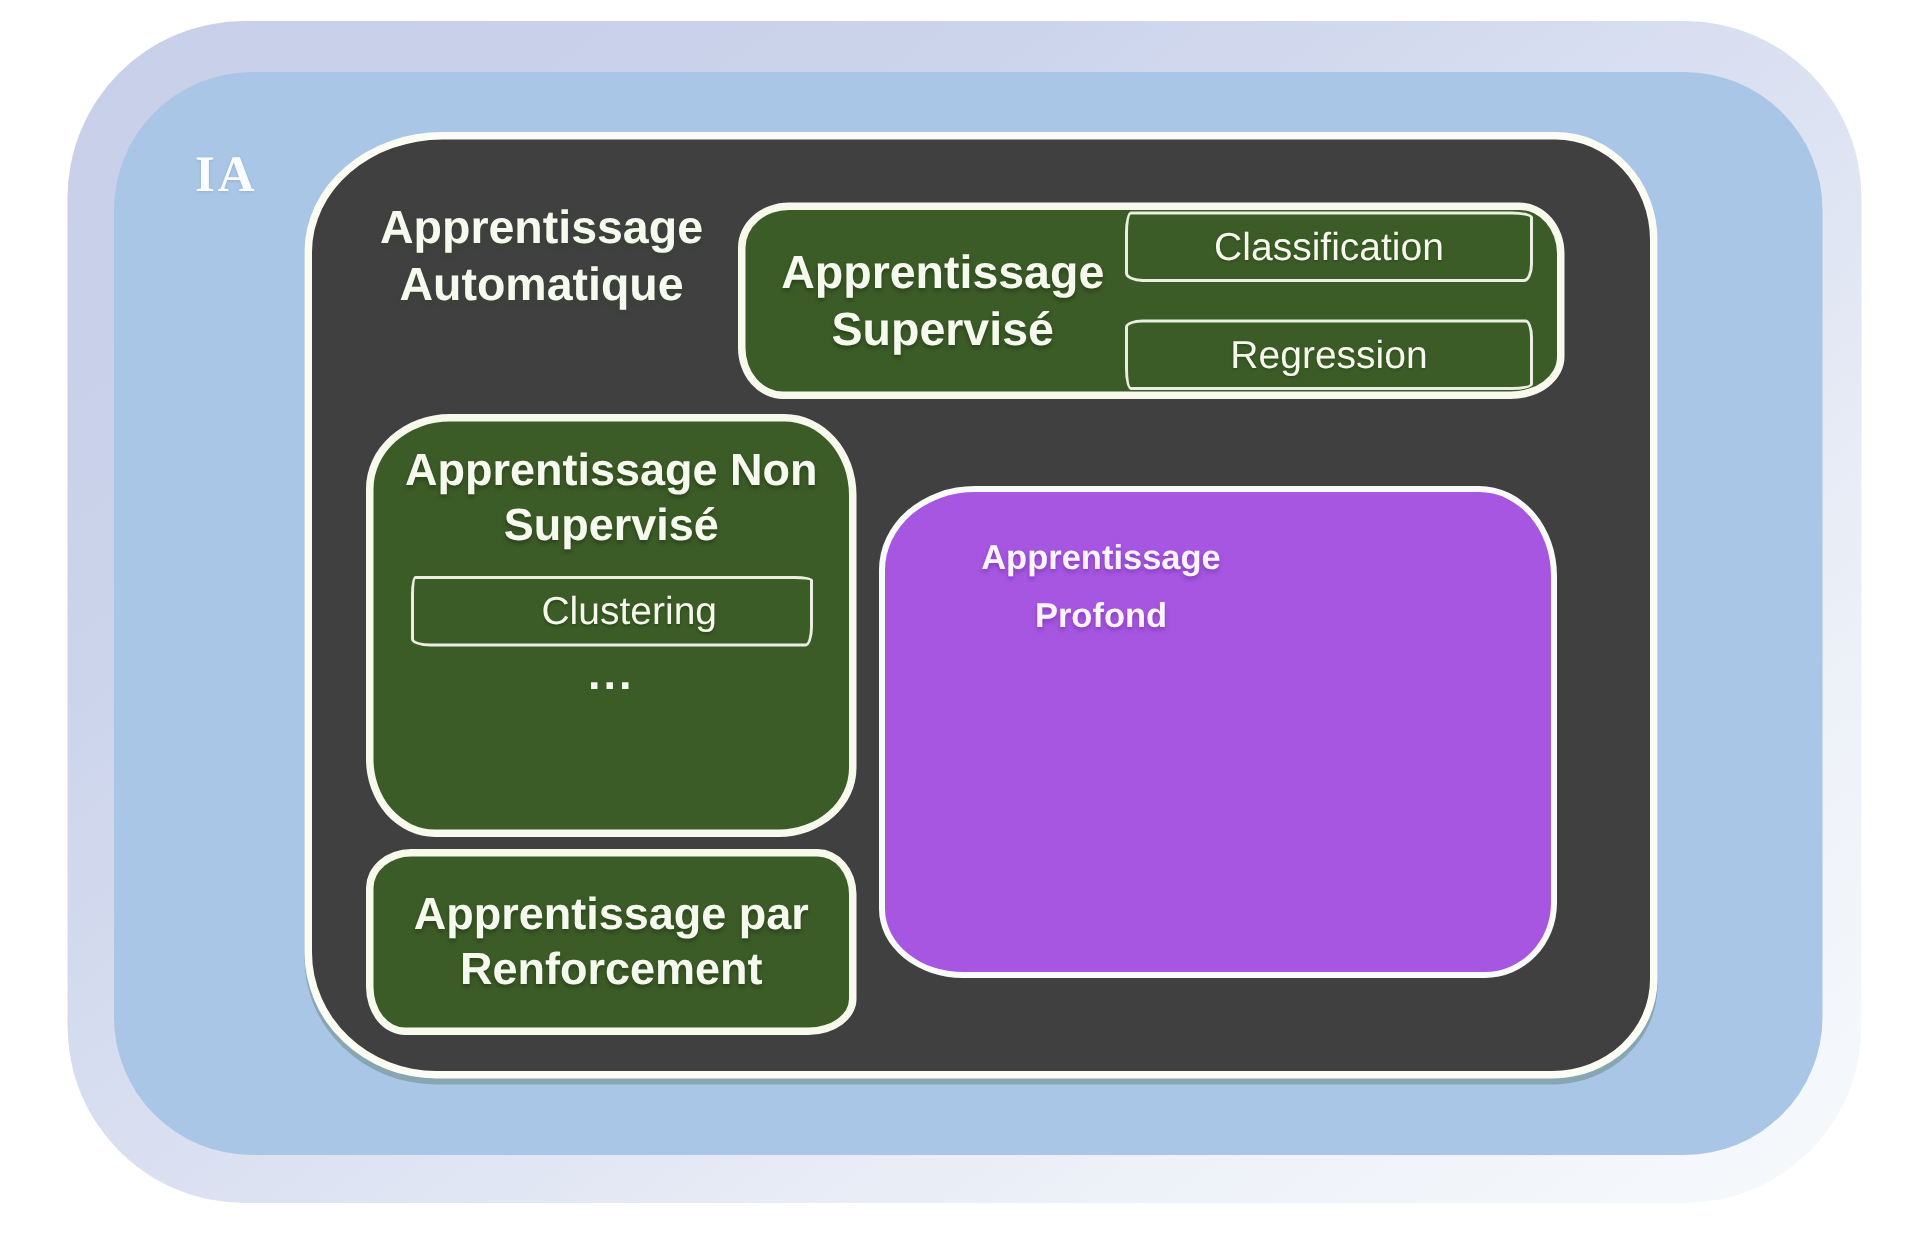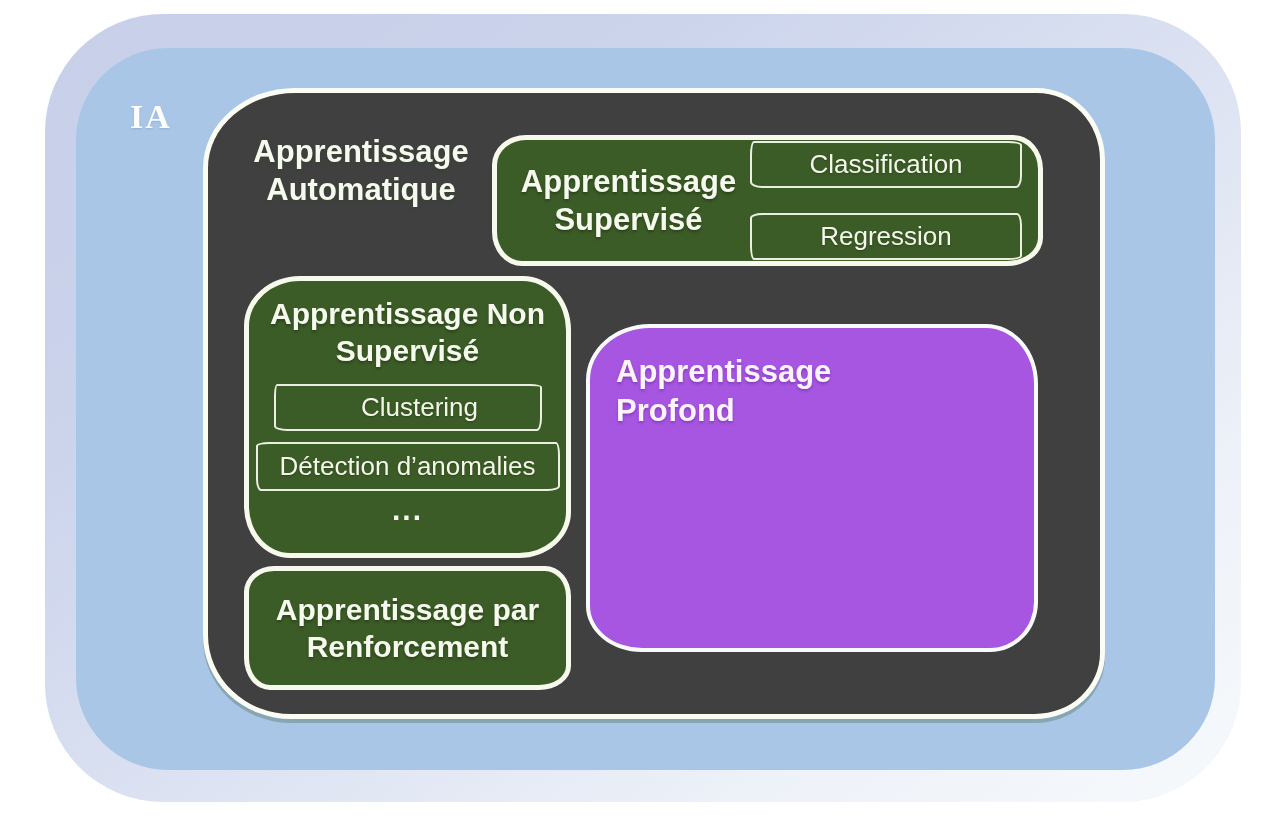--- a/index.html
+++ b/index.html
@@ -173,8 +173,9 @@
   }
   .deep-title {
     width: 236px;
-    font-weight: bold;
-    font-size: 31px;
+    text-align: center;
+    font-weight: bold;
+    font-size: 23px;
     line-height: 39px;
     color: #fdf4ff;
     text-shadow: 0 2px 3px rgba(70,20,110,0.35);

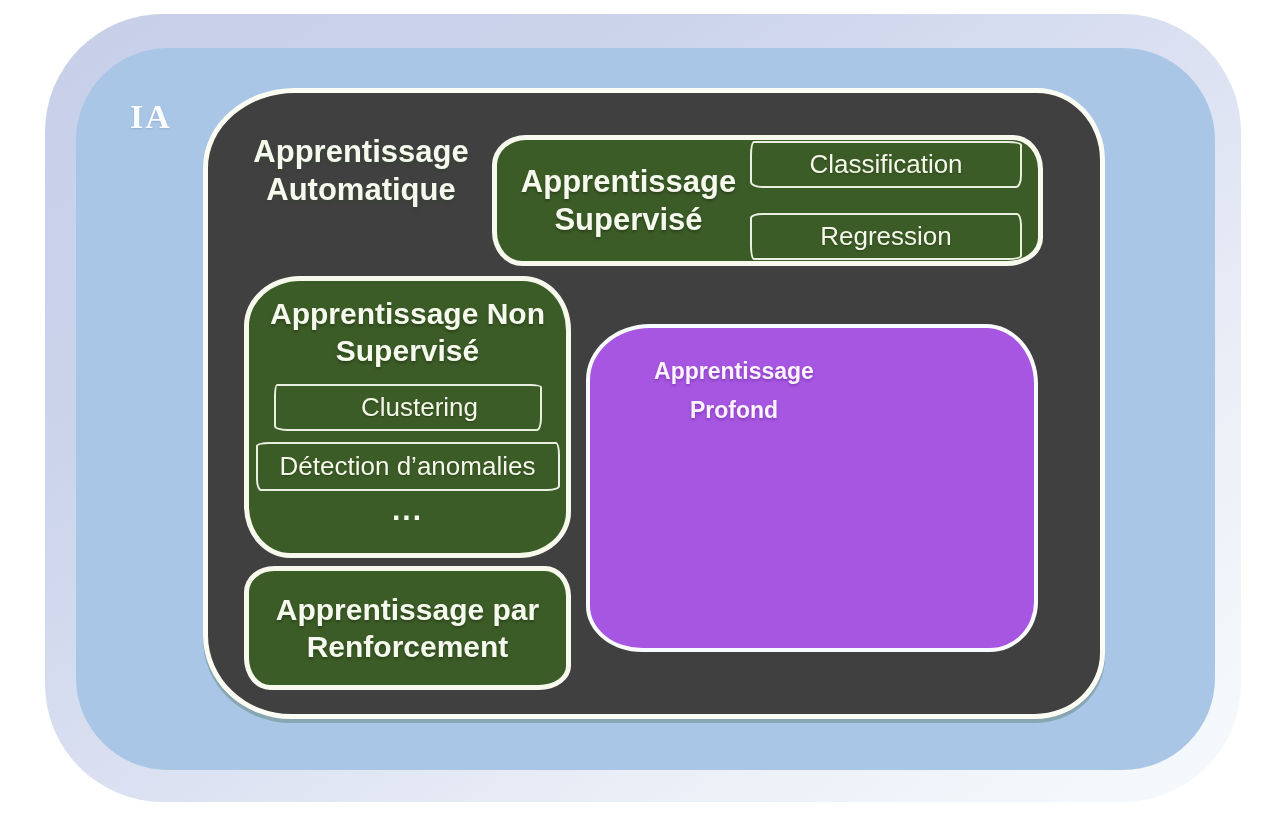--- a/index.html
+++ b/index.html
@@ -207,7 +207,6 @@
     <div class="dark-box unsup-box">
       <div class="node-title unsup-title">Apprentissage Non Supervisé</div>
       <div class="sub-item unsup-item-1">Clustering</div>
-      <div class="sub-item unsup-item-2">Détection d’anomalies</div>
       <div class="unsup-more">...</div>
     </div>
 

